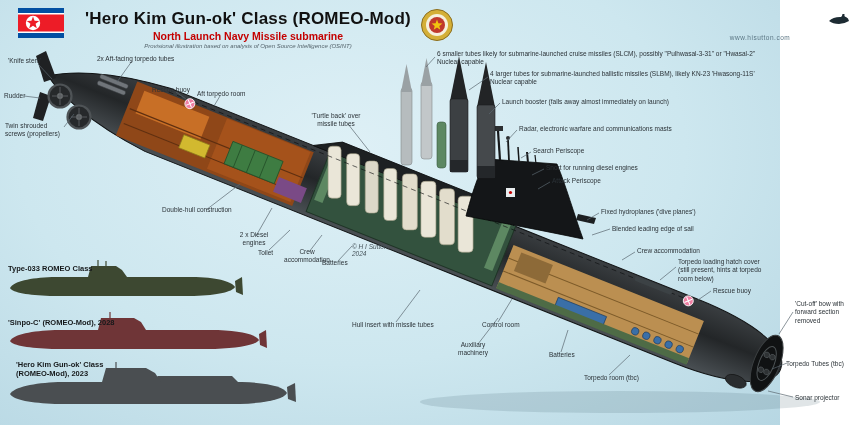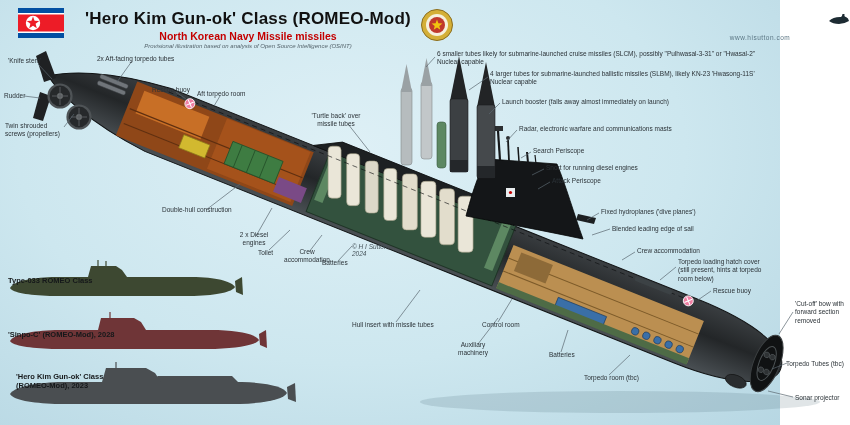--- a/index.html
+++ b/index.html
@@ -260,7 +260,7 @@
   </svg>
 
   <div class="hdr-title">'Hero Kim Gun-ok' Class (ROMEO-Mod)</div>
-  <div class="hdr-sub">North Korean Navy Missile missiles</div>
+  <div class="hdr-sub">North Launch Navy Missile submarine</div>
   <div class="hdr-note">Provisional illustration based on analysis of Open Source Intelligence (OSINT)</div>
 
   <svg width="34" height="34" style="left:420px;top:8px;">

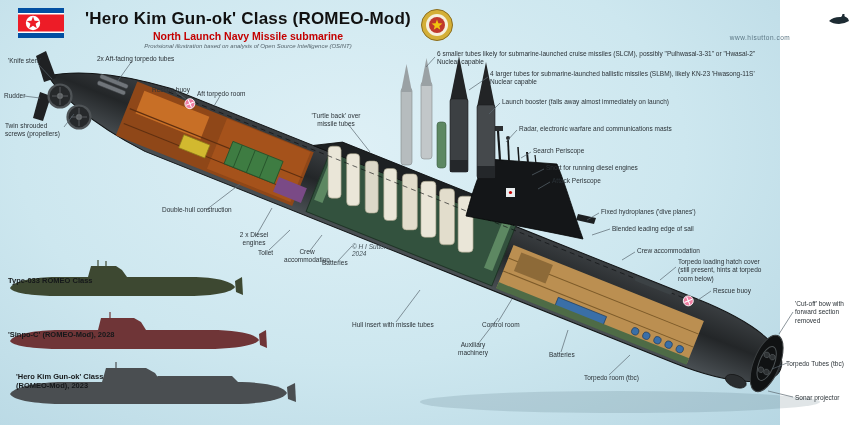--- a/index.html
+++ b/index.html
@@ -23,7 +23,7 @@
   .brand-url { position:absolute; left:694px; top:34px; width:132px; text-align:center;
     font-size:6.5px; color:#5b7684; letter-spacing:0.5px; }
   .lbl { position:absolute; font-size:6.5px; line-height:1.3; color:#2b3237; white-space:pre-line; }
-  .complbl { position:absolute; font-size:7.5px; font-weight:bold; color:#15181a; line-height:1.2; white-space:pre-line;margin-top:12px; }
+  .complbl { position:absolute; font-size:7.5px; font-weight:bold; color:#15181a; line-height:1.2; white-space:pre-line; }
   .credit { position:absolute; left:352px; top:243px; width:50px;
     font-size:6.5px; font-style:italic; color:#46535a; }
 </style>

